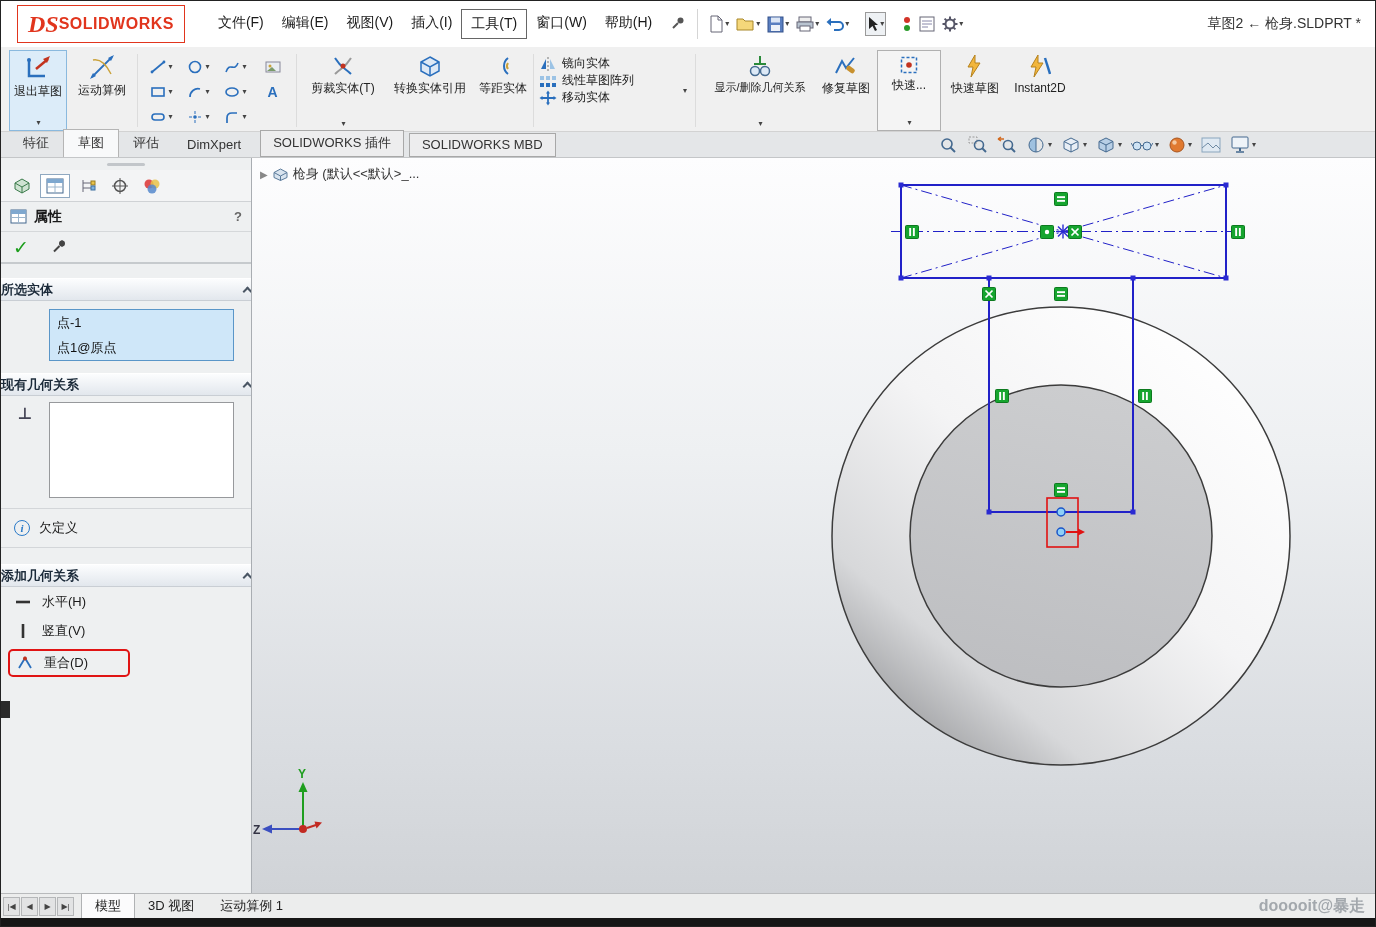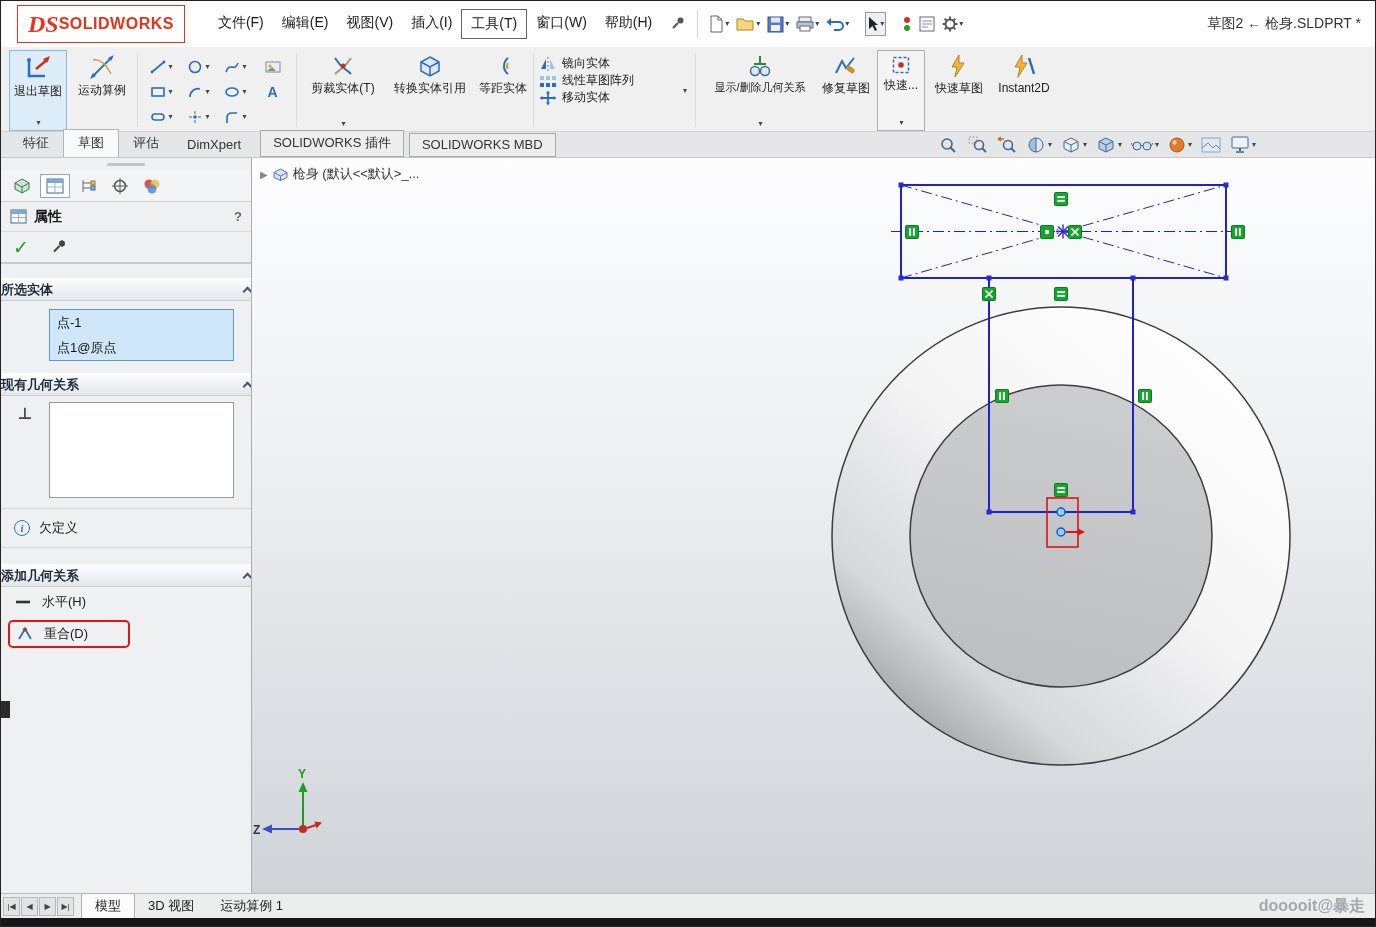--- a/index.html
+++ b/index.html
@@ -367,7 +367,7 @@
       <span class="lbl wrap">修复草图</span>
     </div>
     <div style="width:6px"></div>
-    <div class="rb boxed" style="width:48px">
+    <div class="rb boxed" style="width:64px">
       <svg width="20" height="20">
           <rect x="2.5" y="2.5" width="15" height="15" fill="none" stroke="#2a6fbd" stroke-width="1.5" stroke-dasharray="3 2"></rect>
           <circle cx="10" cy="10" r="2.8" fill="#c2331f"></circle>

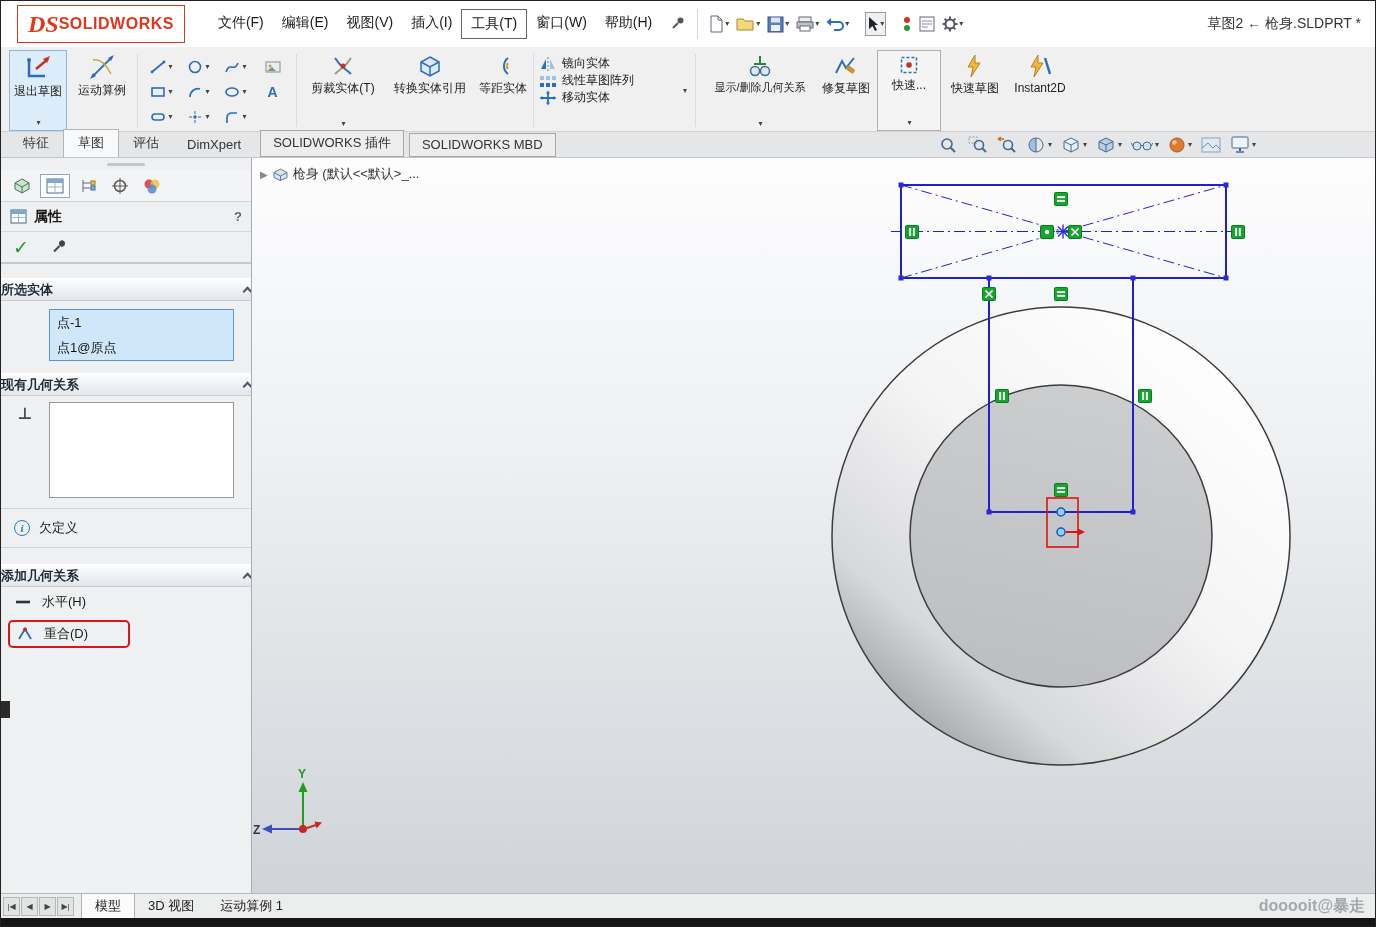--- a/index.html
+++ b/index.html
@@ -569,6 +569,12 @@
         </svg>
       <span>水平(H)</span>
     </div>
+    <div class="rel-row">
+      <svg width="16" height="16">
+          <line x1="8" y1="1" x2="8" y2="15" stroke="#333" stroke-width="2.6"></line>
+        </svg>
+      <span>竖直(V)</span>
+    </div>
     <div class="red-annot">
       <svg width="16" height="14">
           <path d="M2 12 L8 2 L14 12" stroke="#2a6fbd" fill="none" stroke-width="1.8"></path>

